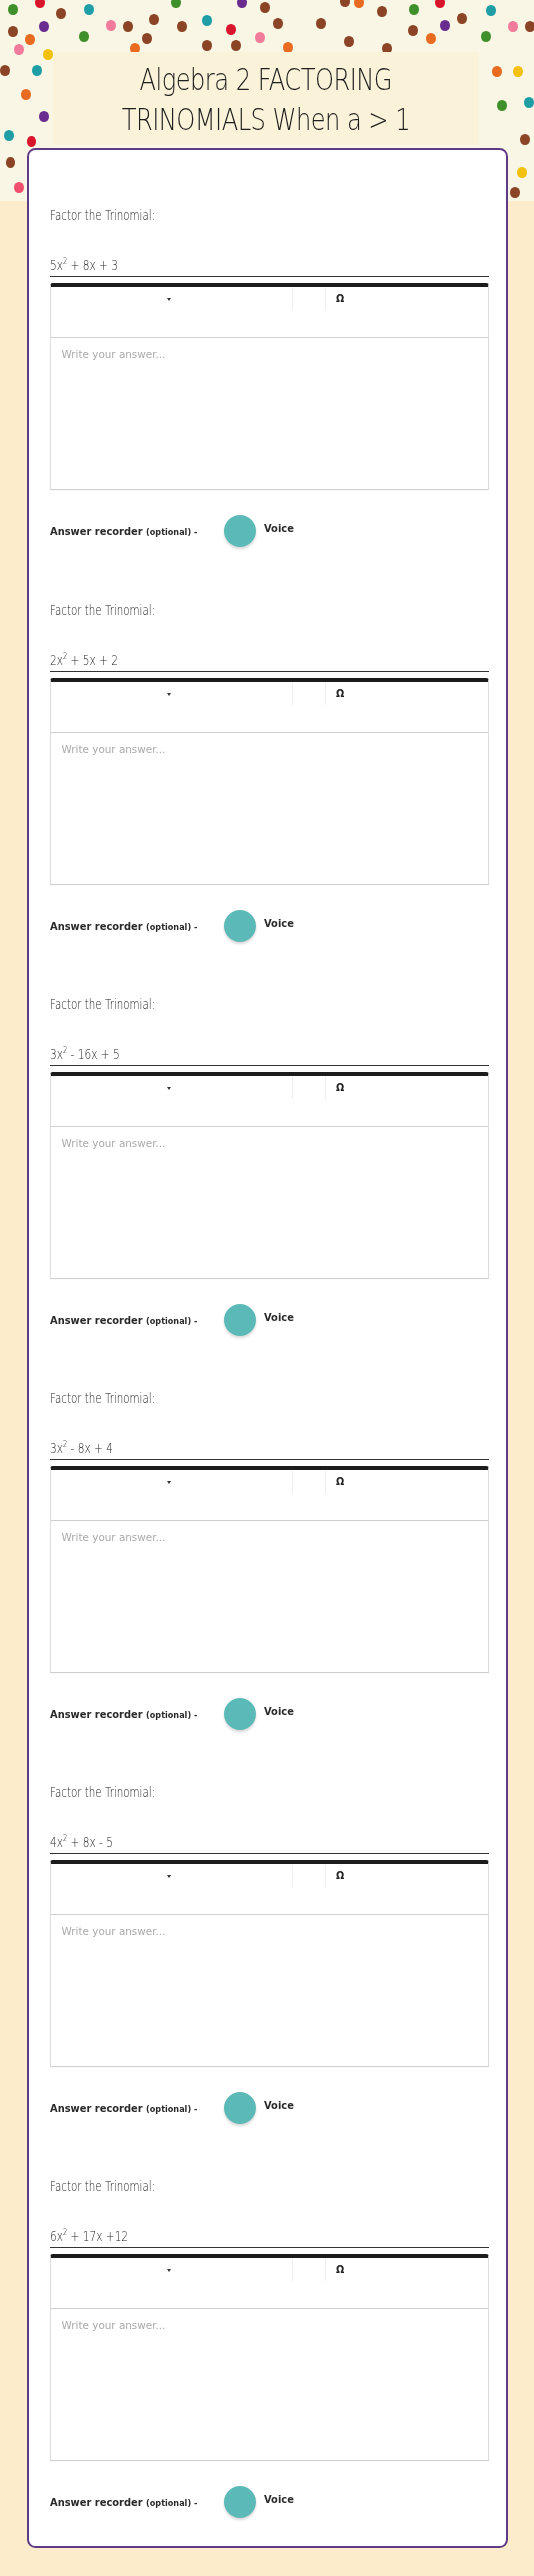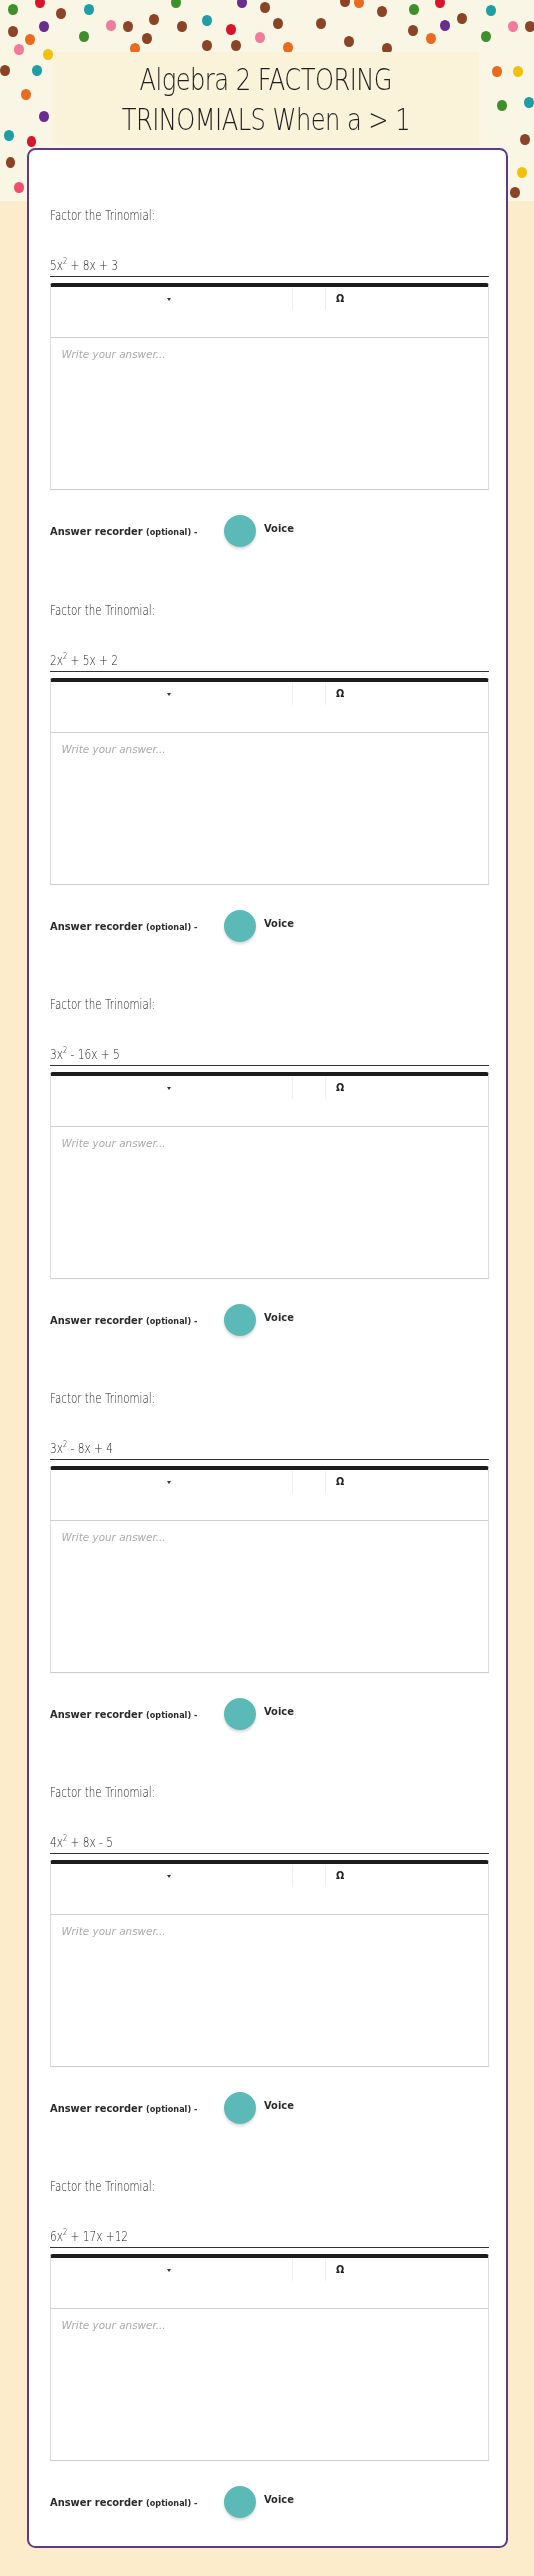--- a/index.html
+++ b/index.html
@@ -100,7 +100,6 @@
     font-family: "DejaVu Sans", sans-serif;
     font-size: 10.4px; color: #aaa;
     box-shadow: 0 0.7px 1.4px rgba(0,0,0,0.08);
-    font-style: italic;
   }
   .recorder {
     position: absolute; left: 0; top: 306px; height: 35px;

